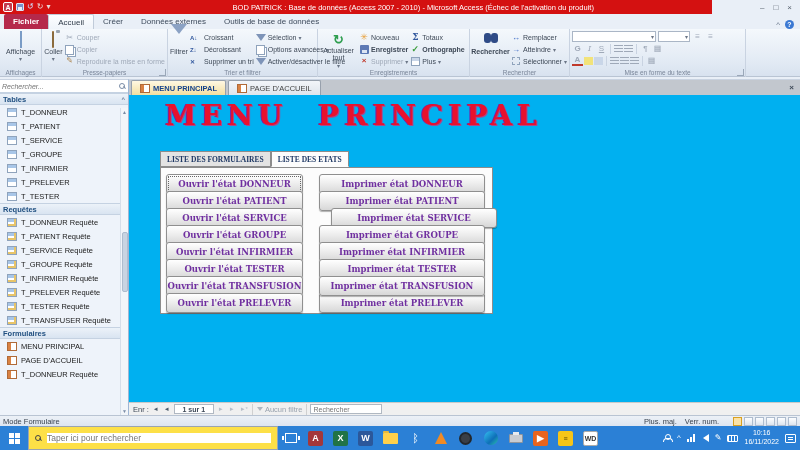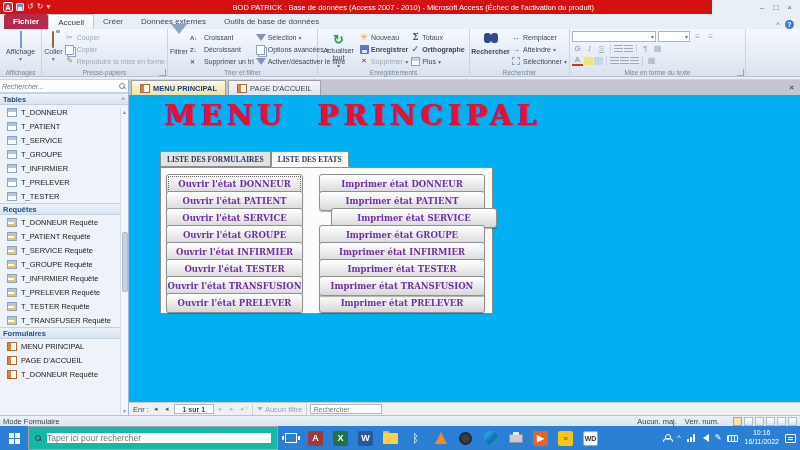--- a/index.html
+++ b/index.html
@@ -562,7 +562,7 @@
   <div class="statusbar">
     <span>Mode Formulaire</span>
     <div class="sb-right">
-      <span>Aucun. maj.</span>
+      <span>Plus. maj.</span>
       <span>Verr. num.</span>
       <div class="sb-views">
         <span class="sb-vic sel"></span>

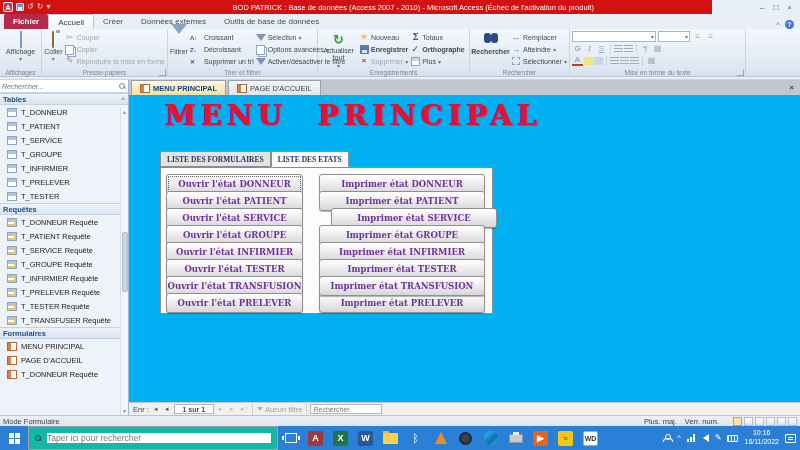--- a/index.html
+++ b/index.html
@@ -149,7 +149,7 @@
   .start { width:28px; height:24px; display:flex; align-items:center; justify-content:center; }
   .winlogo { width:11px; height:11px; display:grid; grid-template-columns:5px 5px; grid-template-rows:5px 5px; gap:1px; }
   .winlogo i { background:#fff; }
-  .tsearch { width:250px; height:24px; background:#14b8a6; border:1px solid #9AA4B0; display:flex; align-items:center; gap:5px; padding:0 6px; }
+  .tsearch { width:250px; height:24px; background:#fde047; border:1px solid #9AA4B0; display:flex; align-items:center; gap:5px; padding:0 6px; }
   .tsearch .mag:before { border-color:#444; } .tsearch .mag:after { background:#444; }
   .tsearch input { border:none; outline:none; flex:1; font-size:8.5px; color:#555; min-width:0; }
   .tbtn { width:25px; height:24px; display:flex; align-items:center; justify-content:center; }

